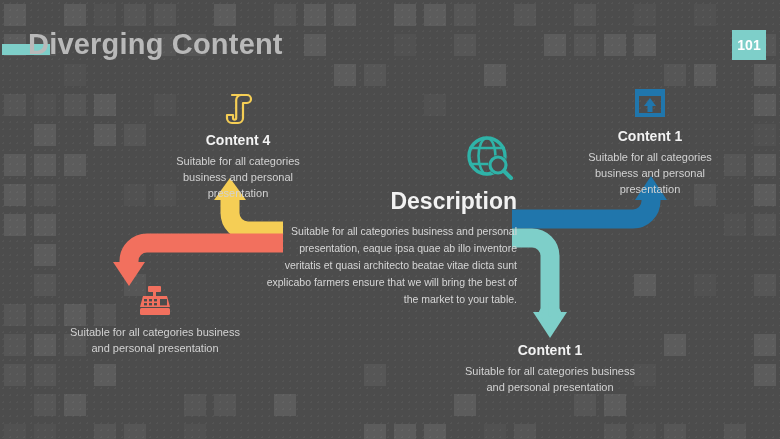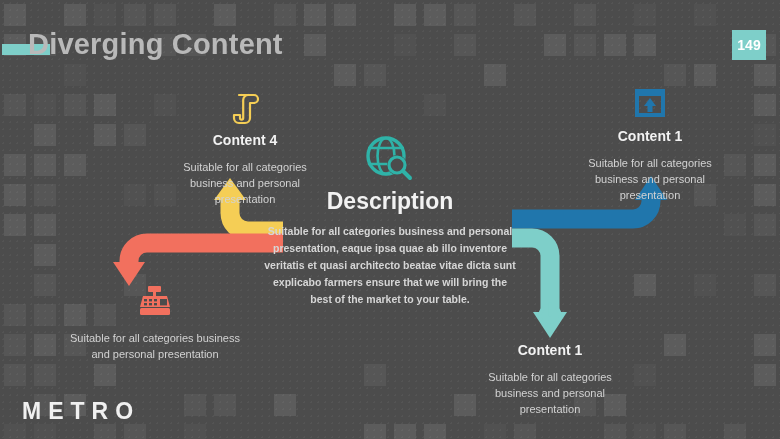--- a/index.html
+++ b/index.html
@@ -189,7 +189,7 @@
 
   <div id="accent-bar"></div>
   <div id="page-title">Diverging Content</div>
-  <div id="page-badge">149</div>
+  <div id="page-badge">101</div>
 
   <svg id="arrows" width="780" height="439" viewBox="0 0 780 439">
 

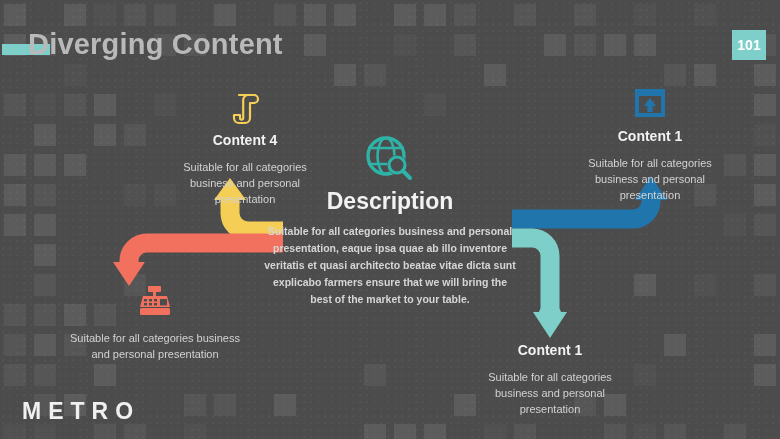--- a/index.html
+++ b/index.html
@@ -48,7 +48,7 @@
   .node h3{margin:0 0 4px 0;font-size:14px;font-weight:bold;color:#f2f2f2;}
   .node p{margin:12px;font-size:11px;line-height:1.45;color:#d2d2d2;}
 
-  #node-c4{left:155px;top:92px;width:180px;}
+  #node-c4{left:148px;top:92px;width:180px;}
   #node-tr{left:560px;top:88px;width:180px;}
   #node-c3{left:55px;top:285px;width:200px;}
   #node-br{left:455px;top:302px;width:190px;}

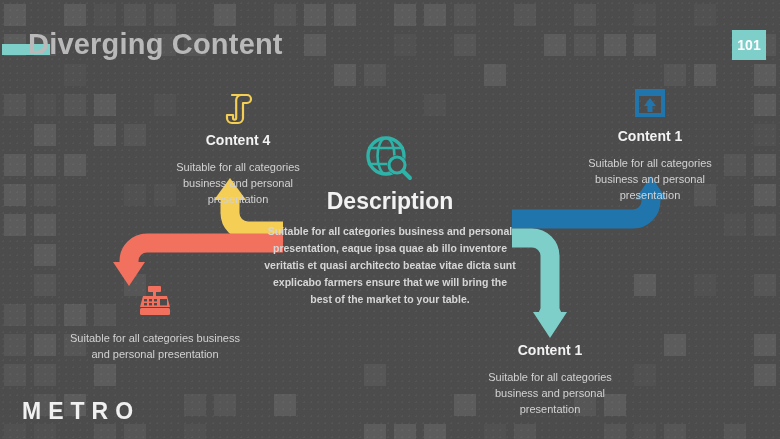--- a/index.html
+++ b/index.html
@@ -46,7 +46,7 @@
   .node{position:absolute;z-index:5;text-align:center;}
   .node .ico{display:block;margin:0 auto 6px auto;height:34px;}
   .node h3{margin:0 0 4px 0;font-size:14px;font-weight:bold;color:#f2f2f2;}
-  .node p{margin:12px;font-size:11px;line-height:1.45;color:#d2d2d2;}
+  .node p{margin:6px;font-size:11px;line-height:1.45;color:#d2d2d2;}
 
   #node-c4{left:148px;top:92px;width:180px;}
   #node-tr{left:560px;top:88px;width:180px;}

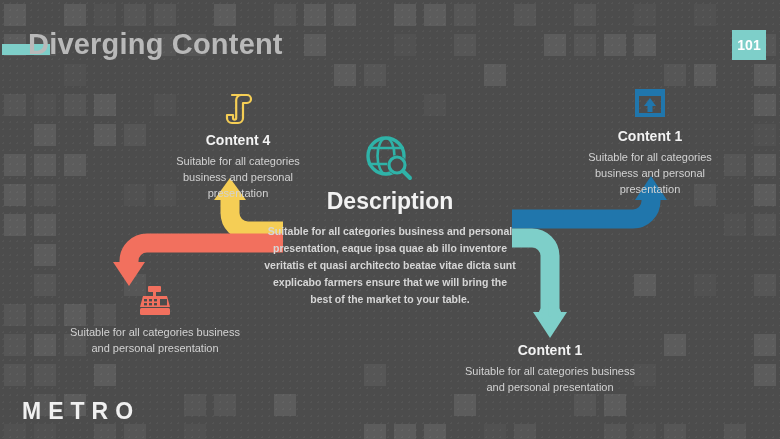--- a/index.html
+++ b/index.html
@@ -55,7 +55,7 @@
 
   
   #description{
-    position:absolute;left:263px;top:134px;width:254px;z-index:5;text-align:center;
+    position:absolute;left:263px;top:134px;width:254px;z-index:5;text-align:right;
   }
   #description .ico{display:block;margin:0 auto 4px auto;height:50px;}
   #description h2{margin:0 0 8px 0;font-size:23px;font-weight:bold;color:#f2f2f2;}

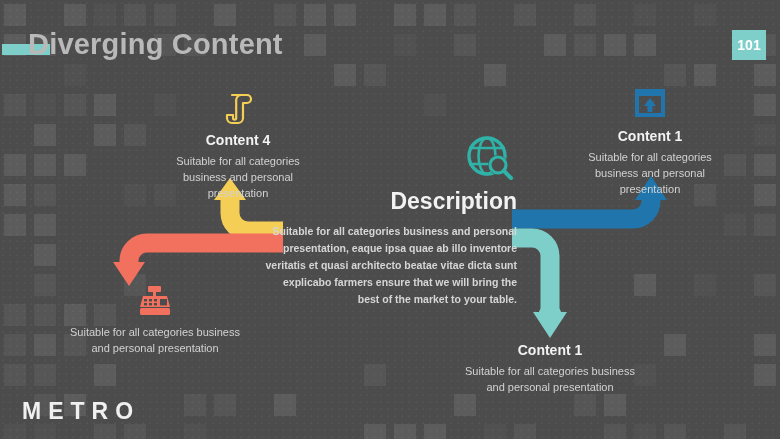--- a/index.html
+++ b/index.html
@@ -59,7 +59,7 @@
   }
   #description .ico{display:block;margin:0 auto 4px auto;height:50px;}
   #description h2{margin:0 0 8px 0;font-size:23px;font-weight:bold;color:#f2f2f2;}
-  #description p{margin:0;font-size:10.5px;line-height:1.62;color:#d6d6d6;font-weight:bold;}
+  #description p{margin:0;font-size:10.5px;line-height:1.62;color:#d6d6d6;}
 
   
   #logo{position:absolute;left:22px;bottom:14px;z-index:6;}

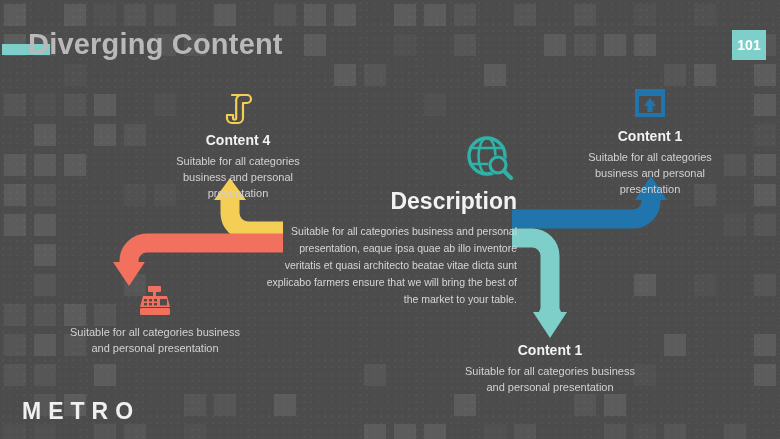--- a/index.html
+++ b/index.html
@@ -286,7 +286,6 @@
   </div>
 
   <div id="logo">
-    <div class="word">METRO</div>
   </div>
 
 </div>

